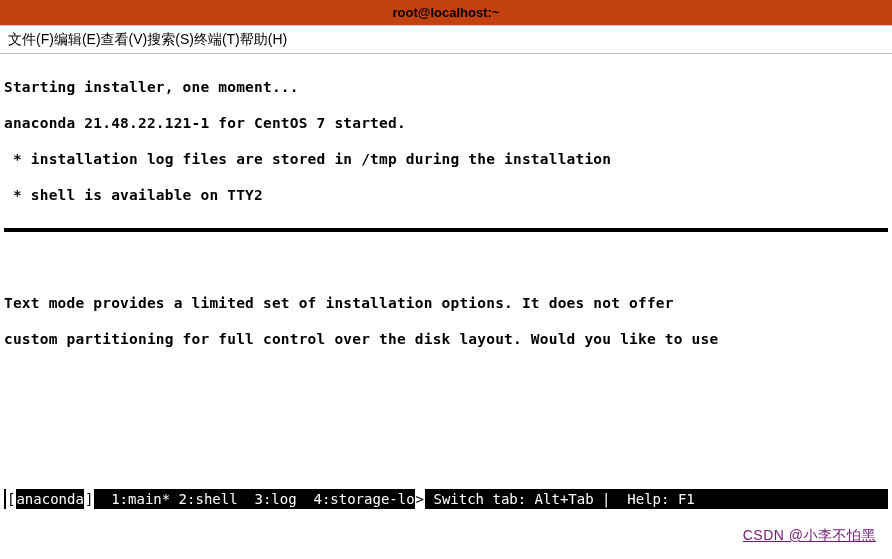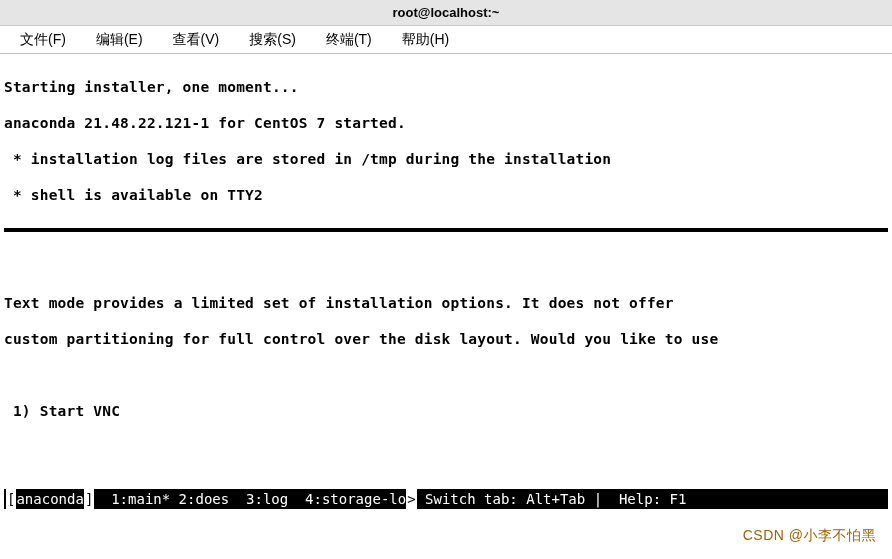--- a/index.html
+++ b/index.html
@@ -4,7 +4,7 @@
   <style>
     * { margin:0; padding:0; box-sizing:border-box; }
     body { width:892px; height:559px; background:#fff; font-family:sans-serif; font-size:14px; color:#000; position:relative; }
-    .topbar { height:26px; border-bottom:1px solid #ccc; text-align:center; line-height:26px; font-weight:600; font-size:13px; background:#e5e5e5; }
+    .topbar { height:26px; border-bottom:1px solid #ccc; text-align:center; line-height:26px; font-weight:600; font-size:13px; background:#c2410c; }
     .menubar { height:28px; border-bottom:1px solid #bbb; display:flex; align-items:center; padding:0 20px; gap:30px; font-size:14px; background:#fff; }
     .menubar span { cursor:pointer; }
     .terminal { font-family:"DejaVu Sans Mono","Courier New",monospace; font-size:14.5px; line-height:18px; white-space:pre; padding:6px 4px 4px 4px; letter-spacing:0.2px; }

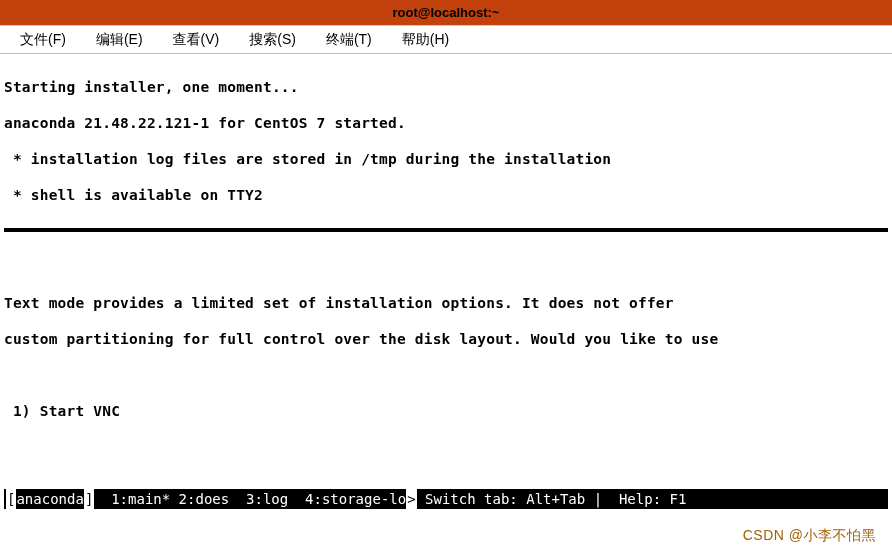--- a/index.html
+++ b/index.html
@@ -5,7 +5,7 @@
     * { margin:0; padding:0; box-sizing:border-box; }
     body { width:892px; height:559px; background:#fff; font-family:sans-serif; font-size:14px; color:#000; position:relative; }
     .topbar { height:26px; border-bottom:1px solid #ccc; text-align:center; line-height:26px; font-weight:600; font-size:13px; background:#c2410c; }
-    .menubar { height:28px; border-bottom:1px solid #bbb; display:flex; align-items:center; padding:0 20px; gap:30px; font-size:14px; background:#fff; }
+    .menubar { height:28px; border-bottom:1px solid #bbb; display:flex; align-items:center; padding:0 8px; gap:0; font-size:14px; background:#fff; }
     .menubar span { cursor:pointer; }
     .terminal { font-family:"DejaVu Sans Mono","Courier New",monospace; font-size:14.5px; line-height:18px; white-space:pre; padding:6px 4px 4px 4px; letter-spacing:0.2px; }
     .divider { height:4px; margin:6px 0 8px 0; border-top:2px solid #000; border-bottom:2px solid #000; }

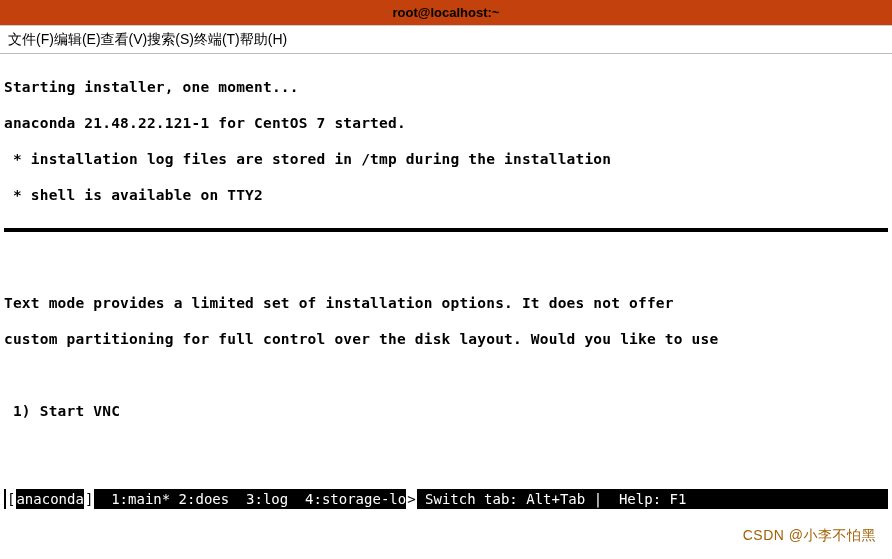--- a/index.html
+++ b/index.html
@@ -40,7 +40,6 @@
 <span class="tline">Text mode provides a limited set of installation options. It does not offer</span>
 <span class="tline">custom partitioning for full control over the disk layout. Would you like to use</span>
 <span class="tline"> </span>
-<span class="tline"> 1) Start VNC</span>
 <span class="tline"> </span>
 
 

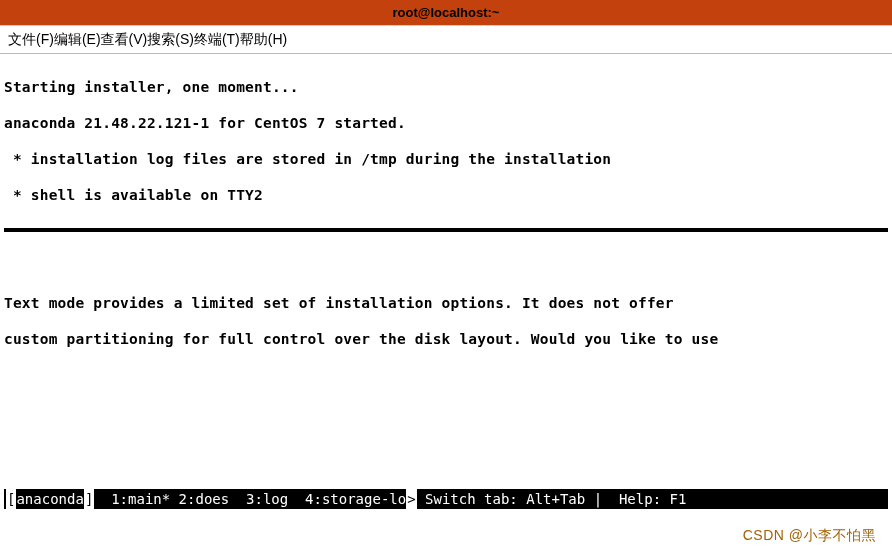--- a/index.html
+++ b/index.html
@@ -48,7 +48,7 @@
 </div>
 
 <div class="statusbar">
-  <span class="rev">[</span><span>anaconda</span><span class="rev">]</span><span>  1:main* 2:does  3:log  4:storage-lo</span><span class="rev">&gt;</span><span> Switch tab: Alt+Tab |  Help: F1 </span>
+  <span class="rev">[</span><span>anaconda</span><span class="rev">]</span><span>  1:main* 2:shell  3:log  4:storage-lo</span><span class="rev">&gt;</span><span> Switch tab: Alt+Tab |  Help: F1 </span>
 </div>
 
 <div class="watermark">CSDN @小李不怕黑</div>

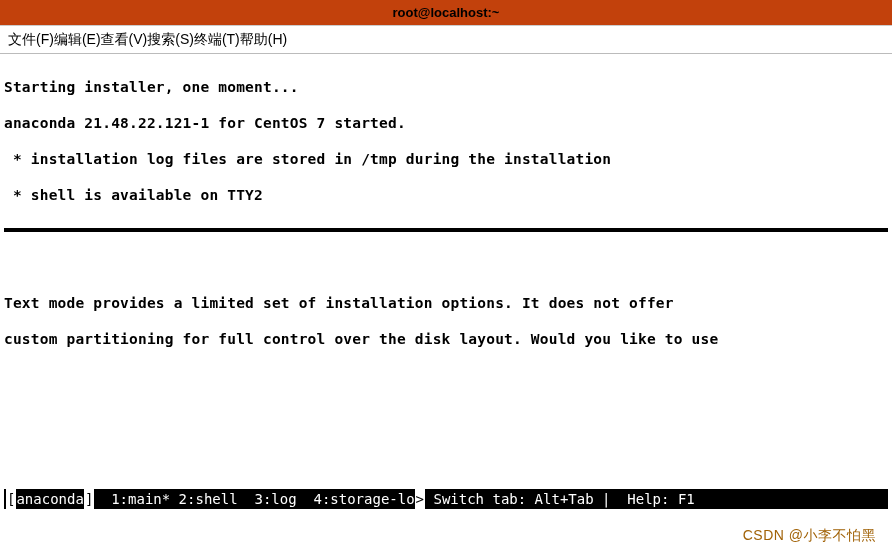--- a/index.html
+++ b/index.html
@@ -11,7 +11,7 @@
     .divider { height:4px; margin:6px 0 8px 0; border-top:2px solid #000; border-bottom:2px solid #000; }
     .statusbar { position:absolute; left:4px; right:4px; bottom:50px; height:20px; background:#000; color:#fff; font-family:"DejaVu Sans Mono","Courier New",monospace; font-size:14px; line-height:20px; padding:0 2px; white-space:pre; display:flex; }
     .rev { background:#fff; color:#000; padding:0 1px; }
-    .watermark { position:absolute; right:16px; bottom:14px; font-size:14px; color:#a16207; font-family:sans-serif; letter-spacing:0.5px; }
+    .watermark { position:absolute; right:16px; bottom:14px; font-size:14px; color:#701a75; font-family:sans-serif; letter-spacing:0.5px;text-decoration:underline; }
     .tline { display:block;font-weight:bold; }
   </style>
 </head>

